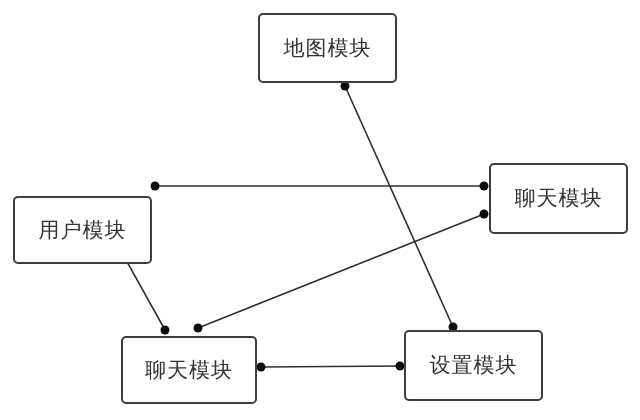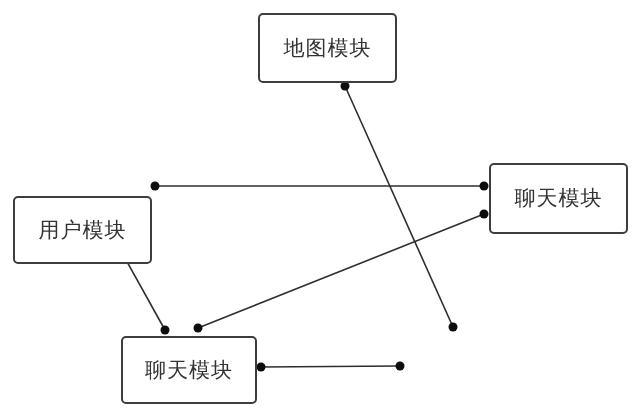--- a/index.html
+++ b/index.html
@@ -73,6 +73,9 @@
     <div class="node" style="left: 121px; top: 336px; width: 136px; height: 68px;">
       <span class="node-label">聊天模块</span>
     </div>
+    <div class="node" style="left: 404px; top: 330px; width: 139px; height: 71px;">
+      <span class="node-label">设置模块</span>
+    </div>
   </div>
 
 </body></html>

